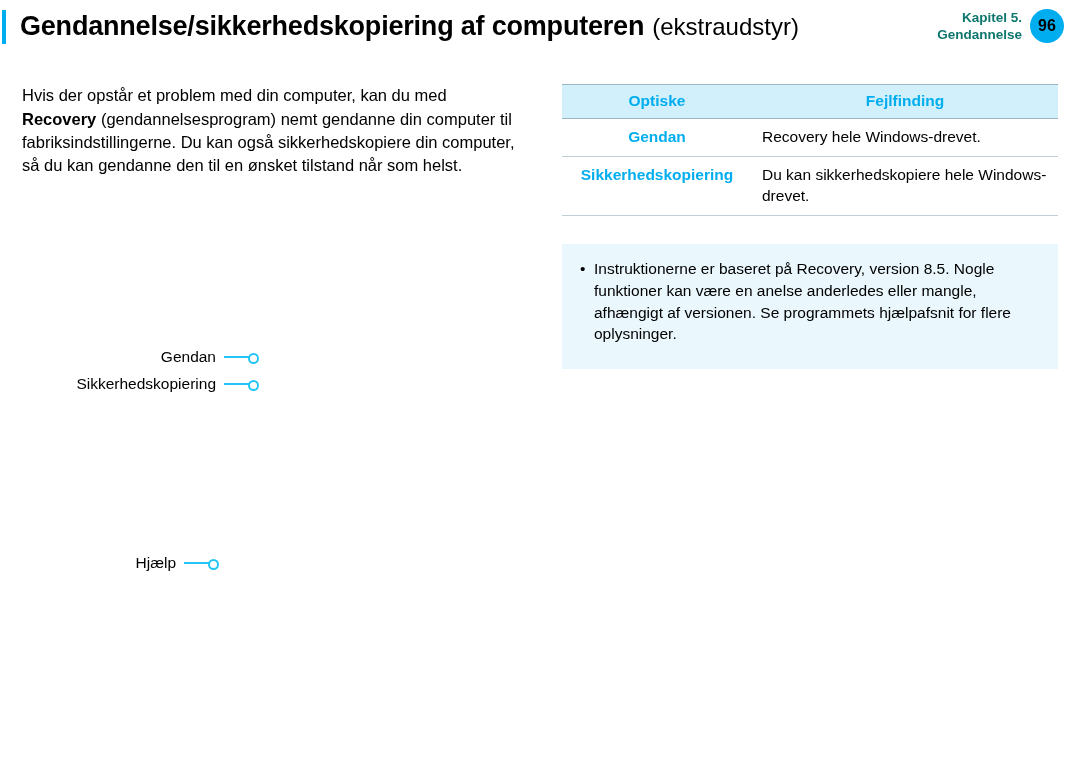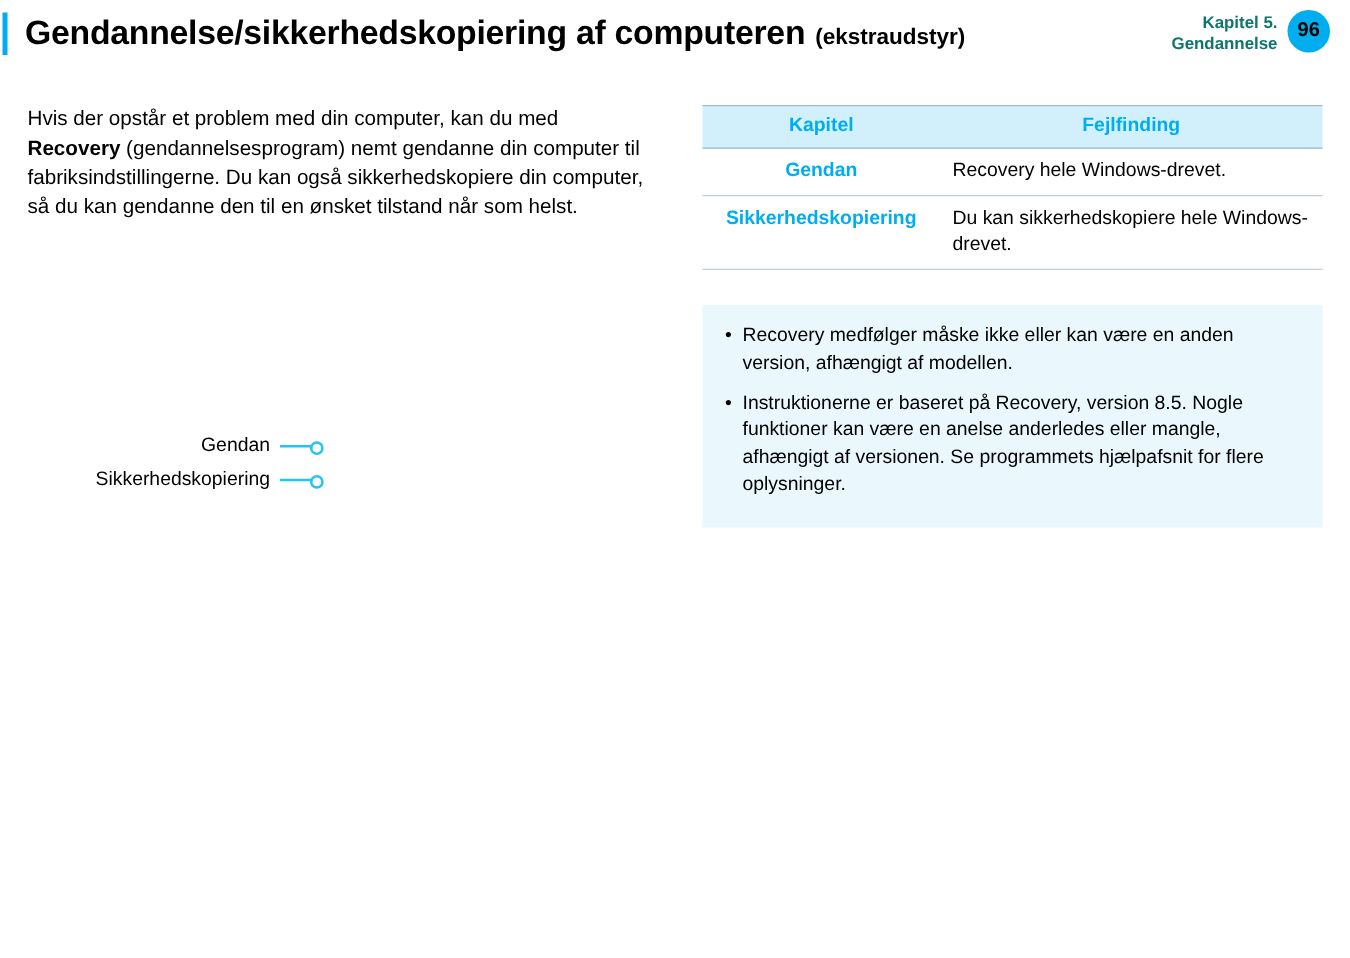--- a/index.html
+++ b/index.html
@@ -15,7 +15,7 @@
   .page { position: relative; width: 1080px; height: 766px; }
   .header {
     display: flex;
-    align-items: flex-start;
+    align-items: center;
     padding: 8px 16px 0 2px;
   }
   .accent-bar {

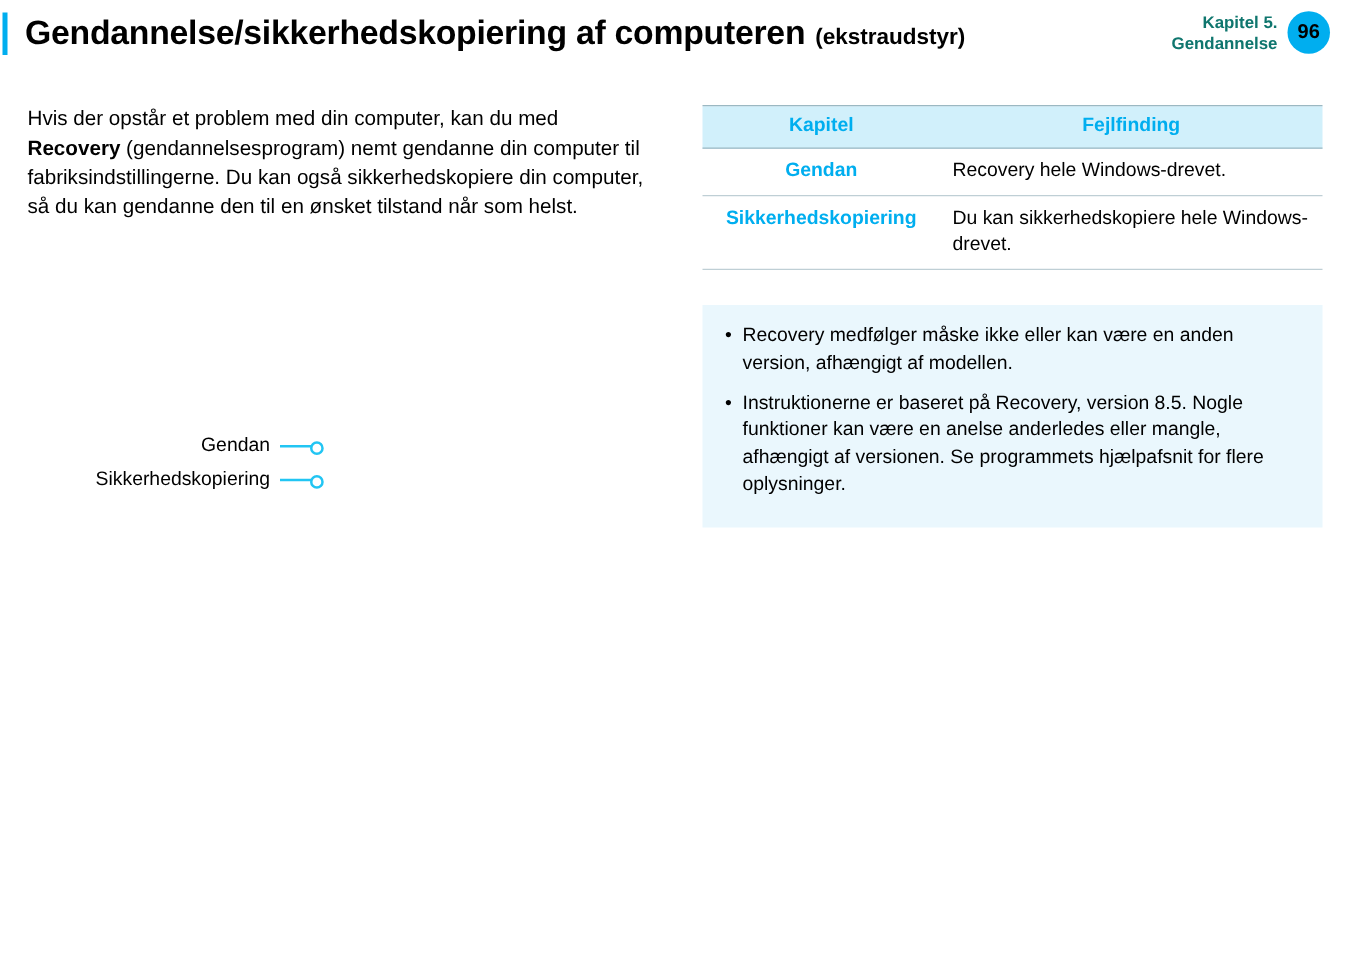--- a/index.html
+++ b/index.html
@@ -33,8 +33,8 @@
     letter-spacing: -0.2px;
   }
   .title-suffix {
-    font-size: 18px;
-    font-weight: 700;
+    font-size: 24px;
+    font-weight: 400;
     margin-left: 8px;
   }
   .chapter {

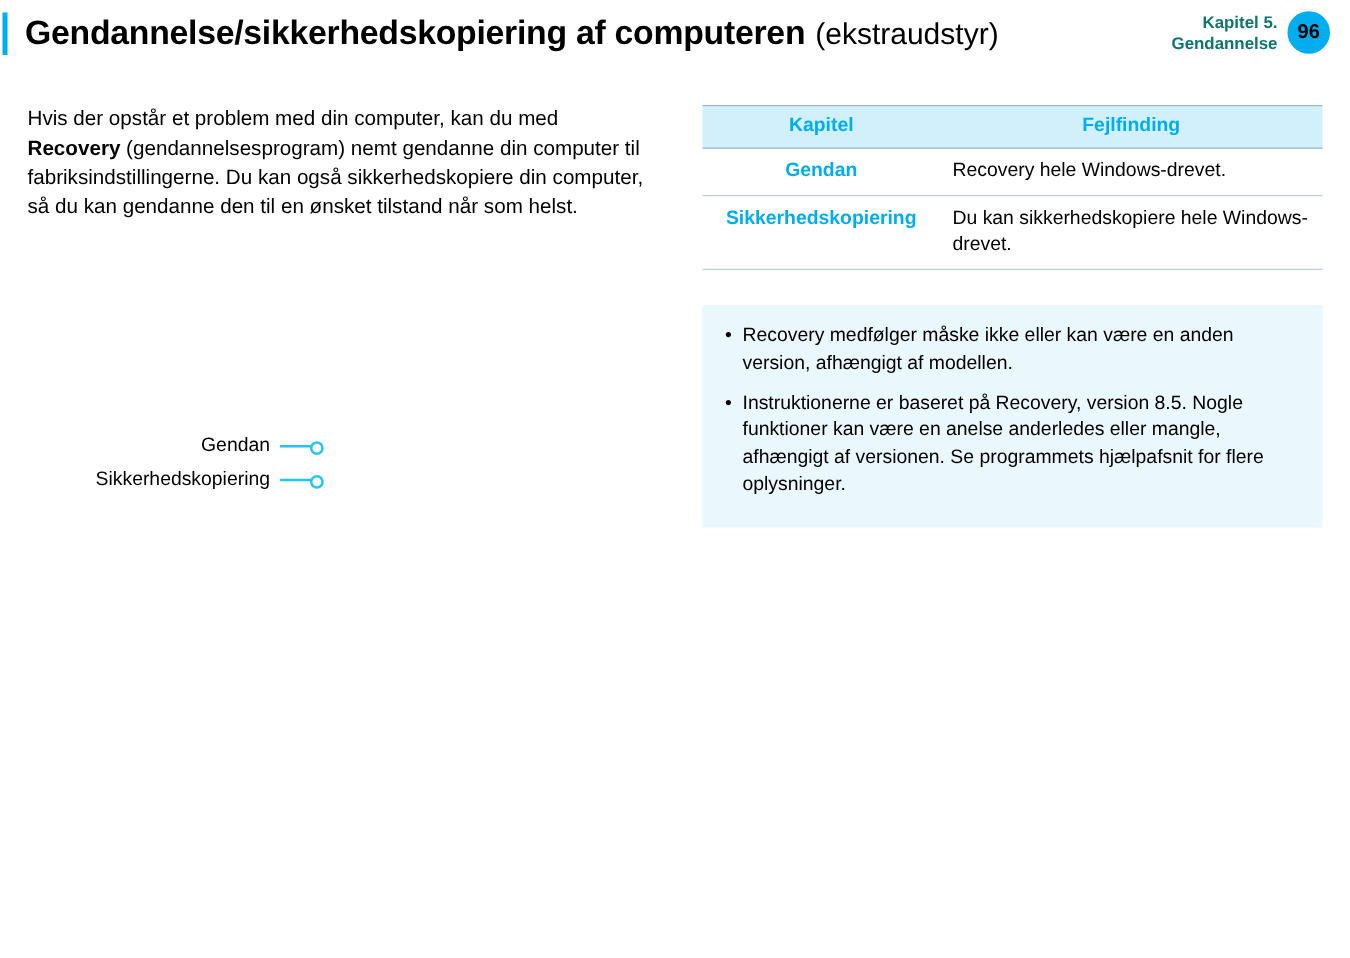--- a/index.html
+++ b/index.html
@@ -183,7 +183,7 @@
       <table class="func">
         <thead>
           <tr>
-            <th>Kapitel</th>
+            <th>Optiske</th>
             <th>Fejlfinding</th>
           </tr>
         </thead>

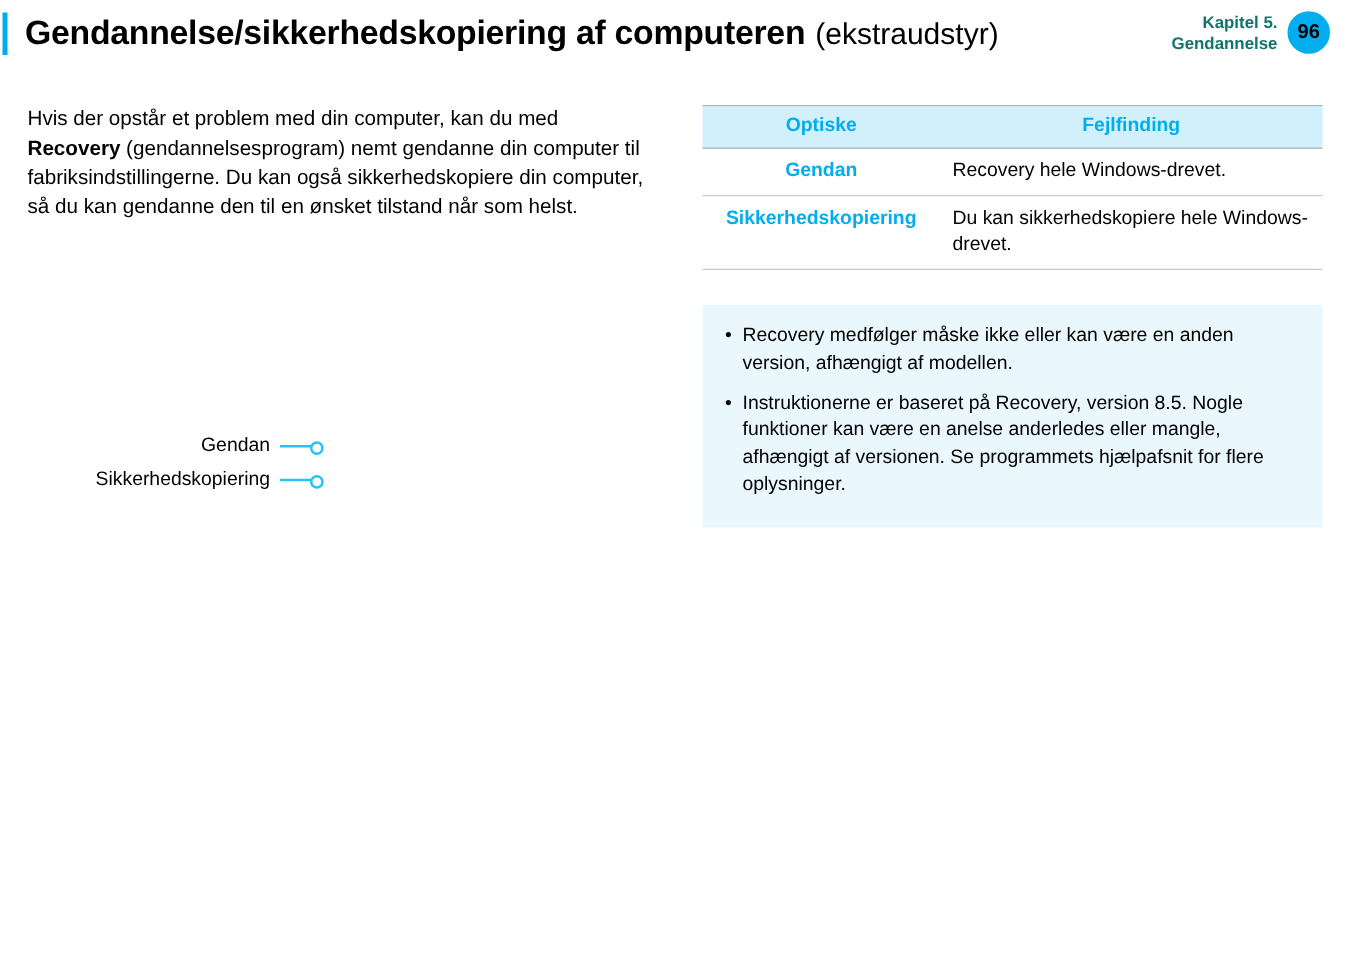--- a/index.html
+++ b/index.html
@@ -201,7 +201,6 @@
 
       <div class="note-box">
         <ul>
-          <li>Recovery medfølger måske ikke eller kan være en anden version, afhængigt af modellen.</li>
           <li>Instruktionerne er baseret på Recovery, version 8.5. Nogle funktioner kan være en anelse anderledes eller mangle, afhængigt af versionen. Se programmets hjælpafsnit for flere oplysninger.</li>
         </ul>
       </div>

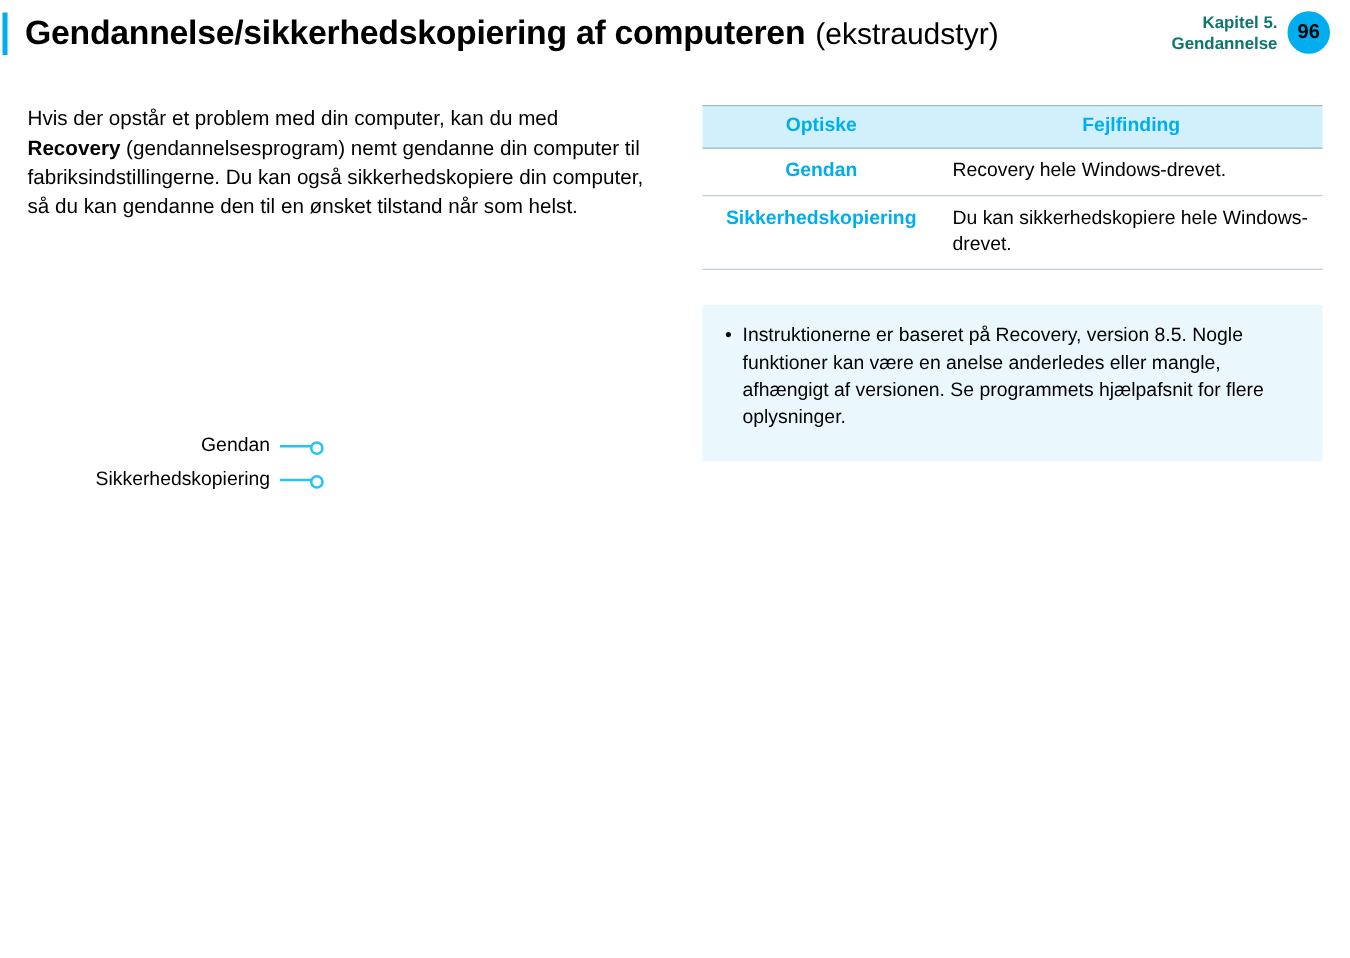--- a/index.html
+++ b/index.html
@@ -174,6 +174,10 @@
         </div>
         <div class="diag-row">
           <span>Sikkerhedskopiering</span>
+          <span class="leader" style="width:28px"></span>
+        </div>
+        <div class="diag-row help" style="width:190px">
+          <span>Hjælp</span>
           <span class="leader" style="width:28px"></span>
         </div>
       </div>

